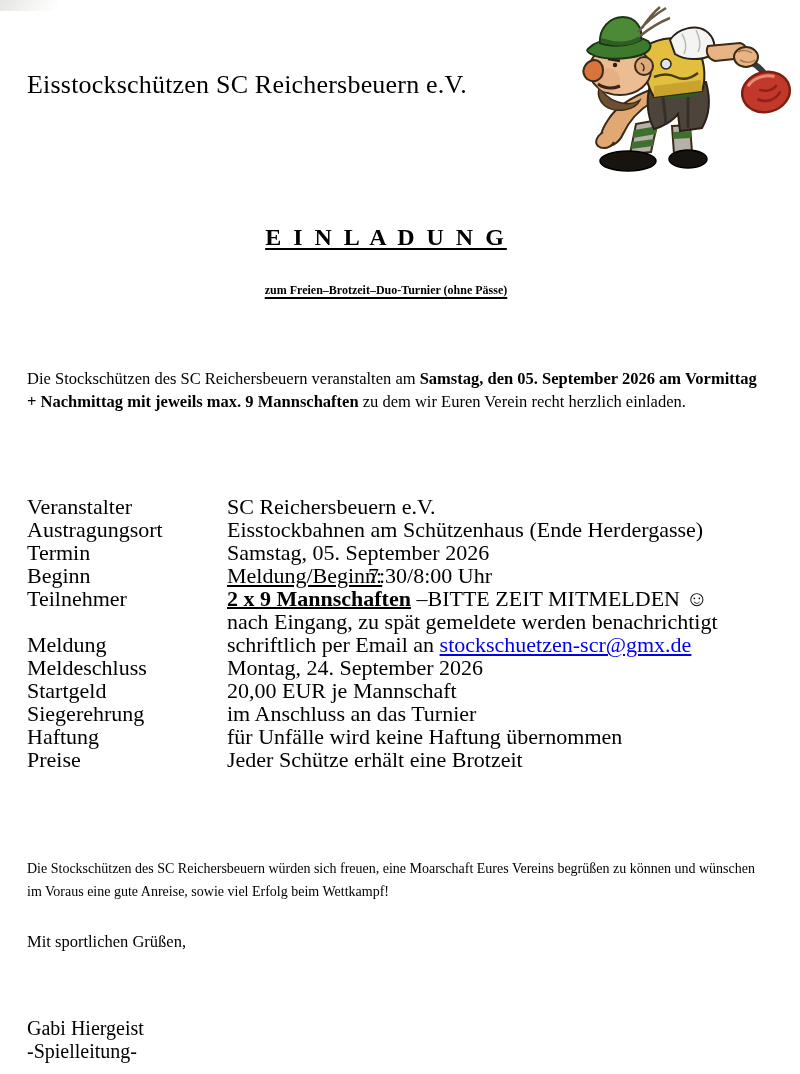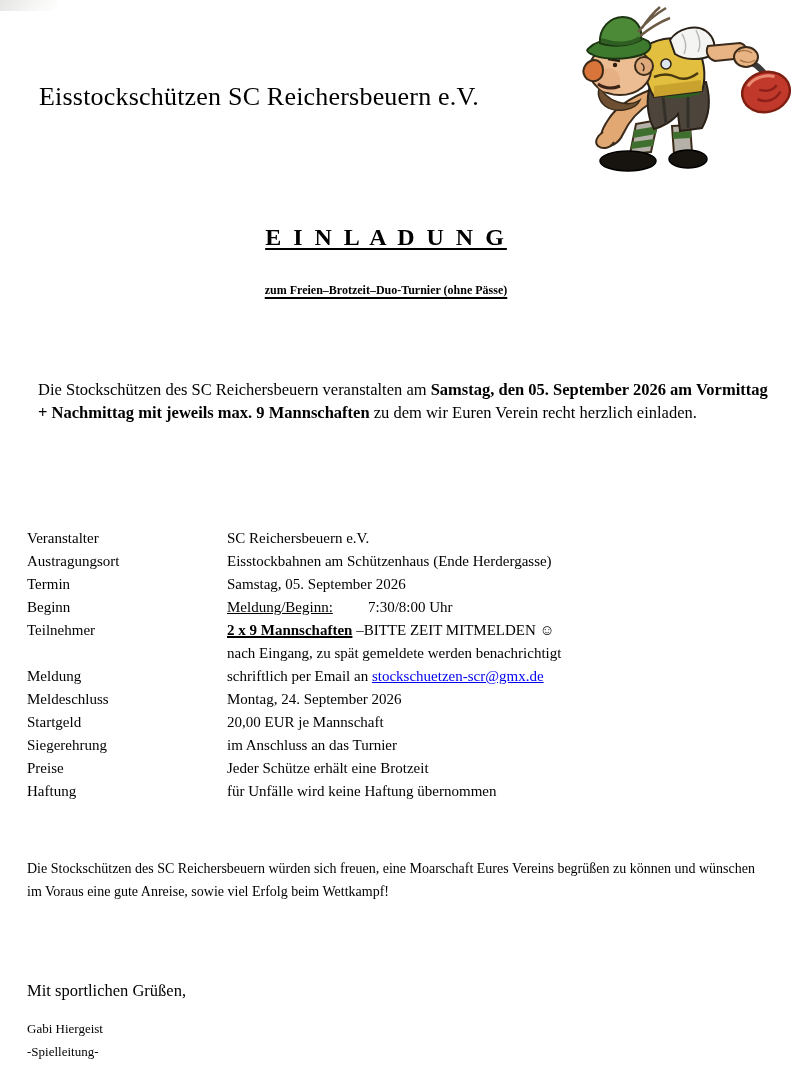--- a/index.html
+++ b/index.html
@@ -8,7 +8,7 @@
   .corner-smudge{position:absolute;top:0;left:0;width:58px;height:11px;
         background:linear-gradient(120deg,#e2e2e0 0%,#f4f4f2 55%,#ffffff 100%);
         border-radius:0 0 8px 0;opacity:.9;}
-  .club-name{position:absolute;top:70px;left:27px;margin:12px;font-size:26px;font-weight:normal;
+  .club-name{position:absolute;top:70px;left:27px;margin:0;font-size:26px;font-weight:normal;
         letter-spacing:.2px;white-space:nowrap;}
   .mascot{position:absolute;top:2px;left:570px;width:224px;height:174px;}
   .doc-title{position:absolute;top:224px;left:27px;width:718px;text-align:center;margin:0;}

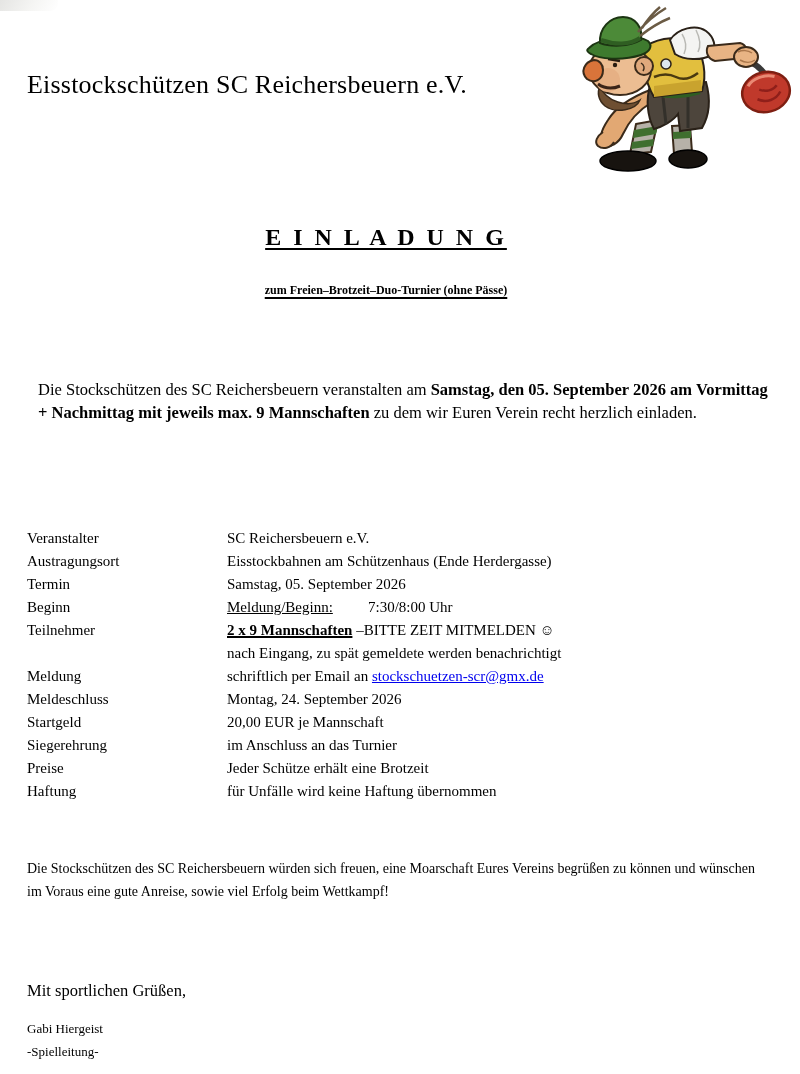--- a/index.html
+++ b/index.html
@@ -17,7 +17,7 @@
   .doc-subtitle{position:absolute;top:280px;left:27px;width:718px;text-align:center;margin:0;}
   .doc-subtitle span{font-size:12px;font-weight:bold;
         text-decoration:underline;text-decoration-thickness:2px;text-underline-offset:3px;white-space:nowrap;}
-  .intro{position:absolute;top:367px;left:27px;width:730px;margin:11px;
+  .intro{position:absolute;top:367px;left:27px;width:730px;margin:0;
         font-size:16.5px;line-height:23px;}
   .details{position:absolute;top:495px;left:27px;width:745px;font-size:15px;line-height:23px;margin-top:32px;}
   .drow{display:flex;align-items:flex-start;}

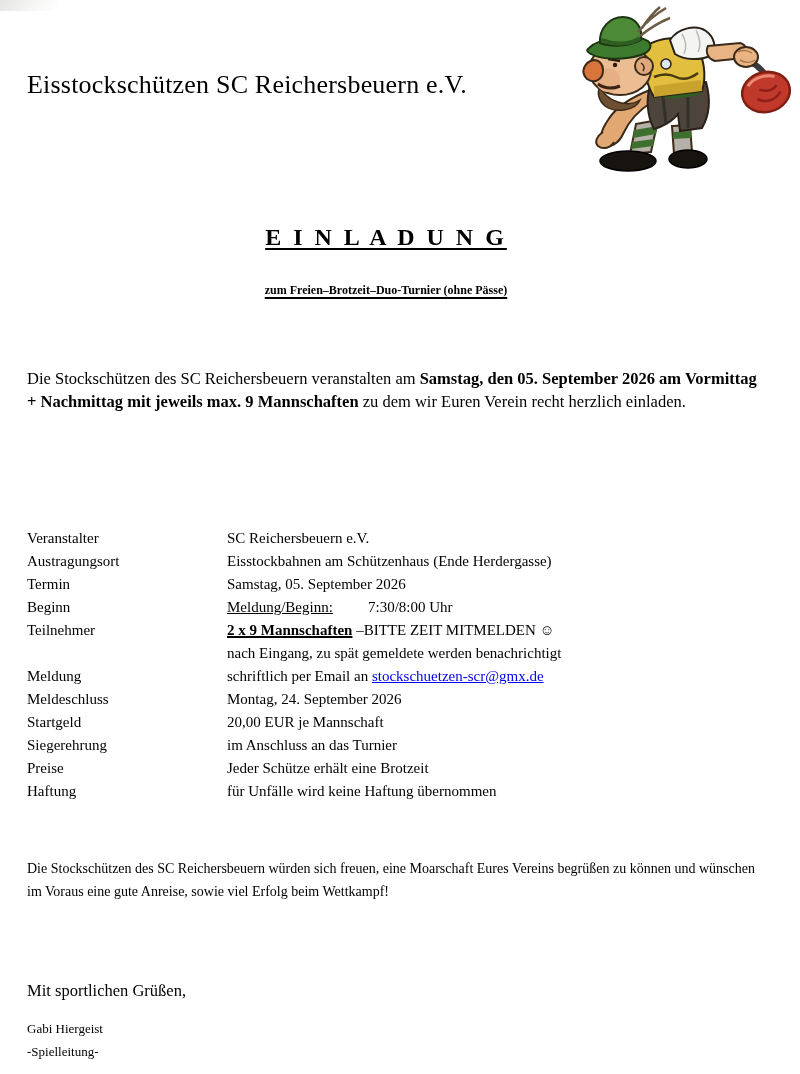--- a/index.html
+++ b/index.html
@@ -19,7 +19,7 @@
         text-decoration:underline;text-decoration-thickness:2px;text-underline-offset:3px;white-space:nowrap;}
   .intro{position:absolute;top:367px;left:27px;width:730px;margin:0;
         font-size:16.5px;line-height:23px;}
-  .details{position:absolute;top:495px;left:27px;width:745px;font-size:15px;line-height:23px;margin-top:32px;}
+  .details{position:absolute;top:495px;left:27px;width:745px;font-size:22px;line-height:23px;}
   .drow{display:flex;align-items:flex-start;}
   .dlabel{width:200px;flex:none;}
   .dvalue{flex:1;}

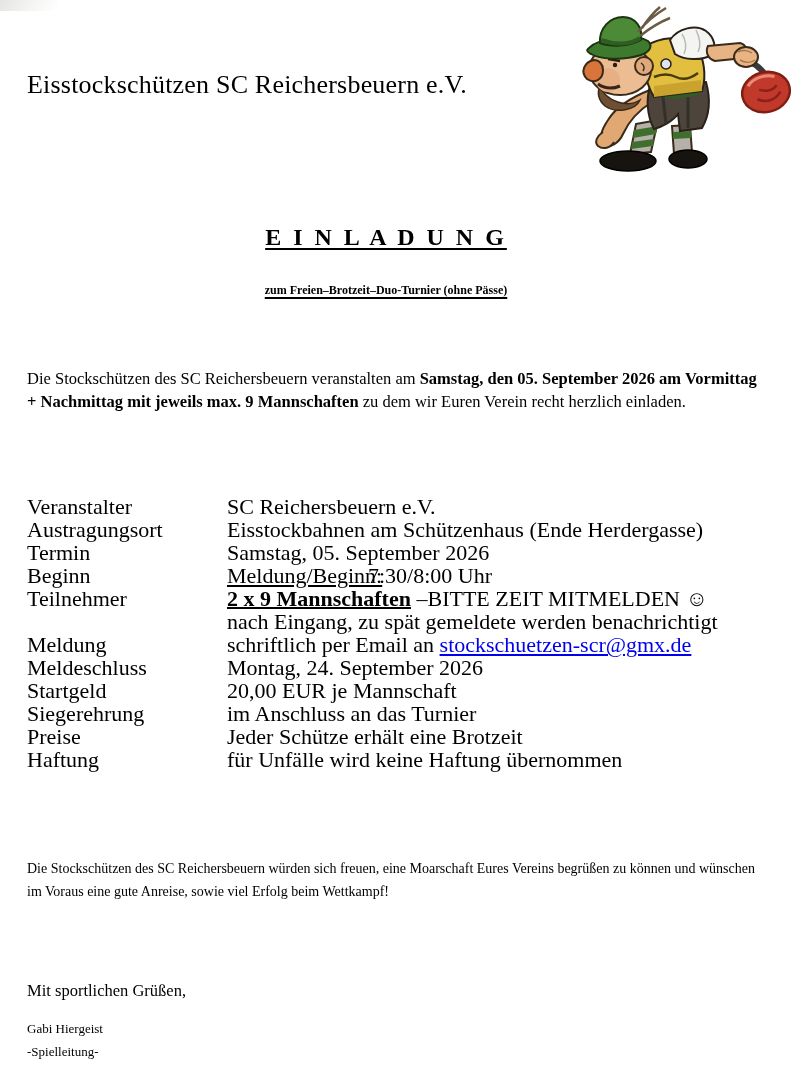--- a/index.html
+++ b/index.html
@@ -169,13 +169,13 @@
     </div>
 
     <div class="drow">
-      <div class="dlabel">Preise</div>
-      <div class="dvalue">Jeder Schütze erhält eine Brotzeit</div>
+      <div class="dlabel">Haftung</div>
+      <div class="dvalue">für Unfälle wird keine Haftung übernommen</div>
     </div>
 
     <div class="drow">
-      <div class="dlabel">Haftung</div>
-      <div class="dvalue">für Unfälle wird keine Haftung übernommen</div>
+      <div class="dlabel">Preise</div>
+      <div class="dvalue">Jeder Schütze erhält eine Brotzeit</div>
     </div>
 
   </div>

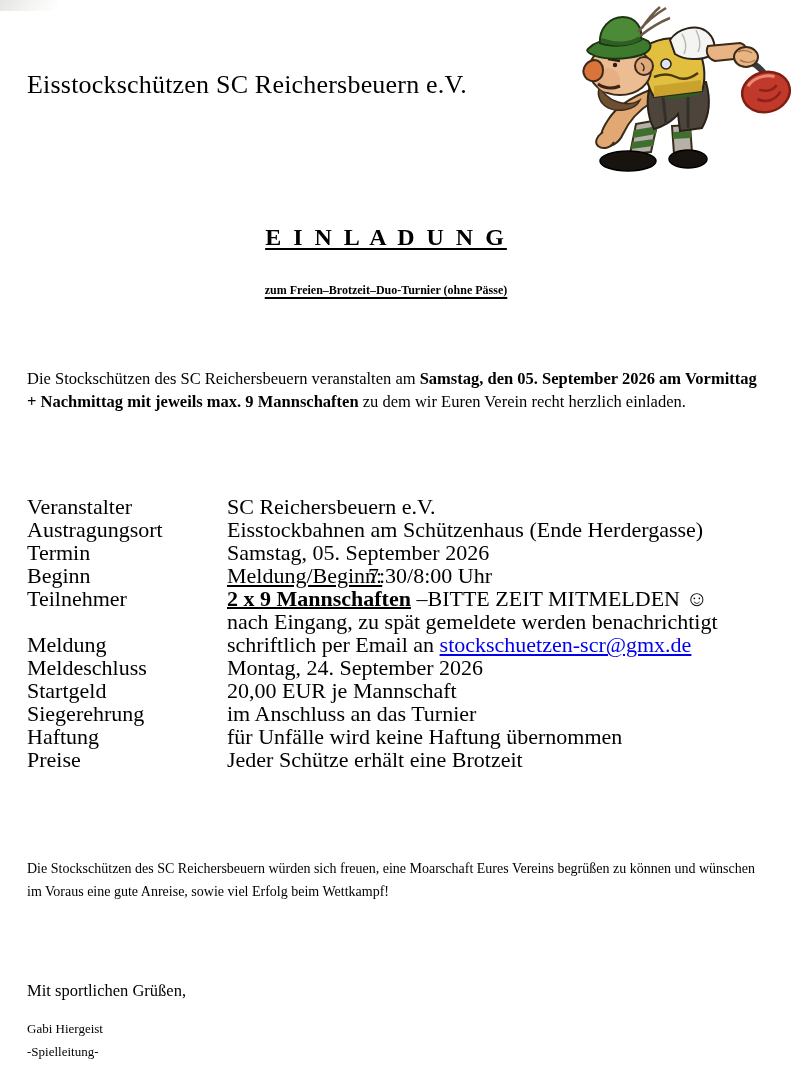--- a/index.html
+++ b/index.html
@@ -28,7 +28,7 @@
   .emph{font-weight:bold;text-decoration:underline;text-decoration-thickness:1.5px;}
   .email{color:#0000ee;text-decoration:underline;cursor:pointer;text-align:center;}
   .closing{position:absolute;top:857px;left:27px;width:740px;margin:0;font-size:14px;line-height:23px;}
-  .regards{position:absolute;top:979px;left:27px;margin:0;font-size:16.5px;line-height:23px;}
+  .regards{position:absolute;top:930px;left:27px;margin:0;font-size:16.5px;line-height:23px;}
   .signature{position:absolute;top:1017px;left:27px;font-size:13px;line-height:23px;}
 </style>
 </head>

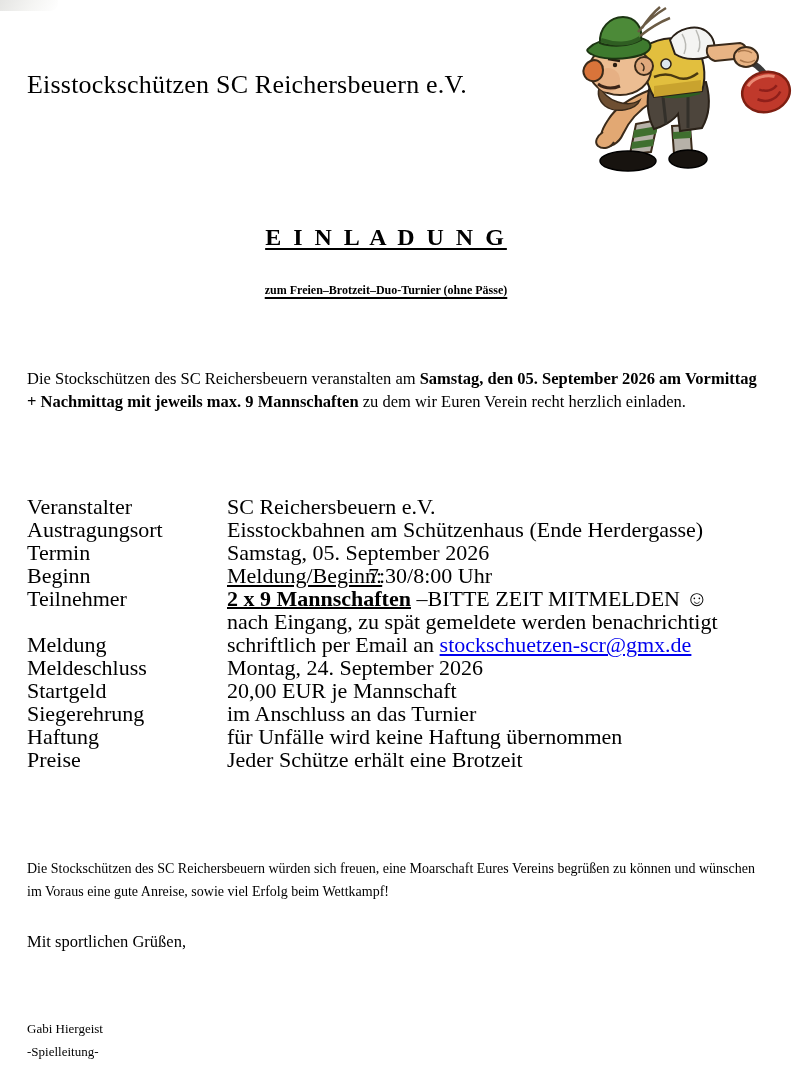--- a/index.html
+++ b/index.html
@@ -29,7 +29,7 @@
   .email{color:#0000ee;text-decoration:underline;cursor:pointer;text-align:center;}
   .closing{position:absolute;top:857px;left:27px;width:740px;margin:0;font-size:14px;line-height:23px;}
   .regards{position:absolute;top:930px;left:27px;margin:0;font-size:16.5px;line-height:23px;}
-  .signature{position:absolute;top:1017px;left:27px;font-size:13px;line-height:23px;}
+  .signature{position:absolute;top:1017px;left:27px;font-size:20px;line-height:23px;}
 </style>
 </head>
 <body>

